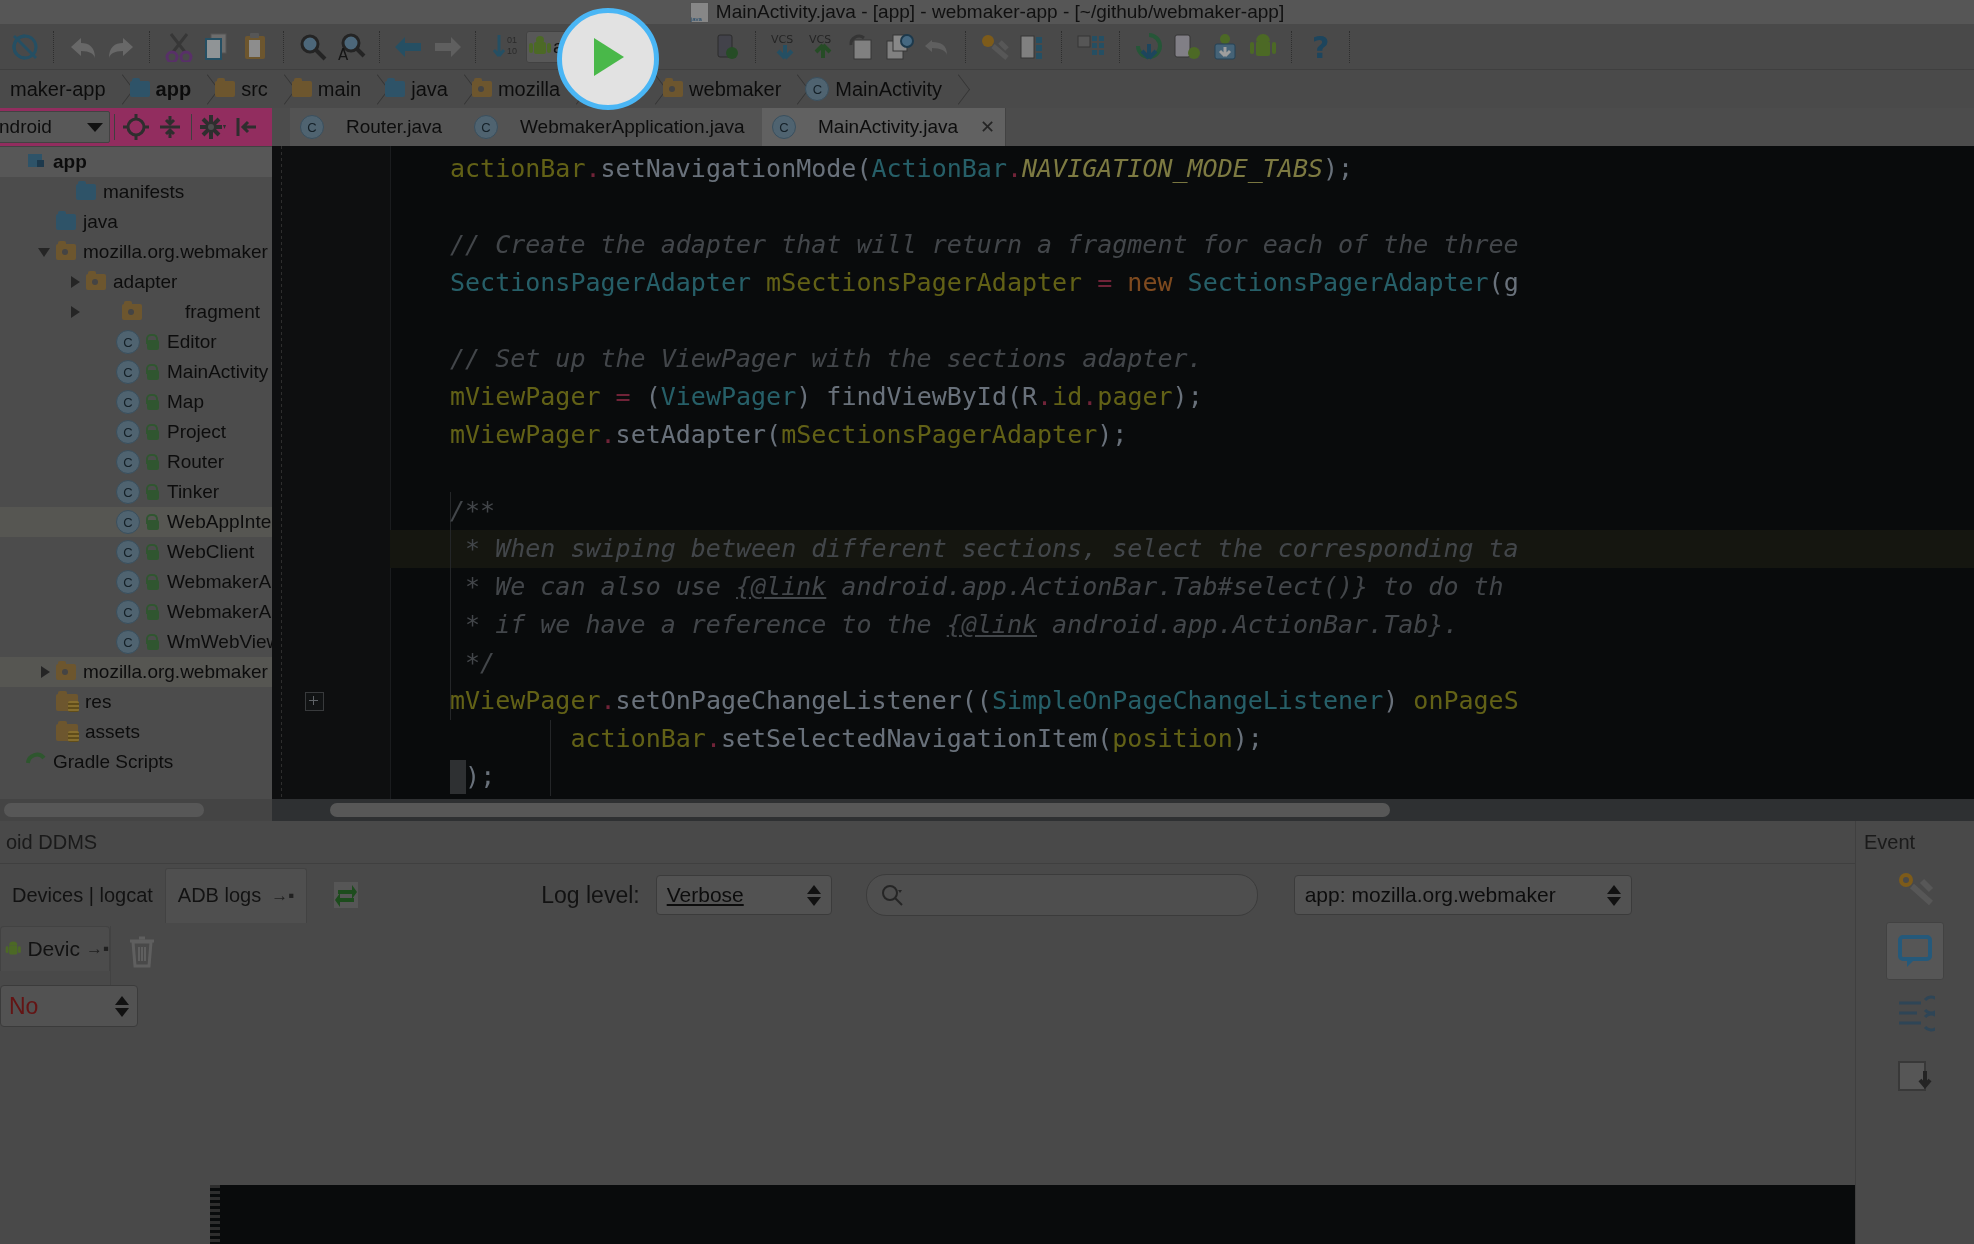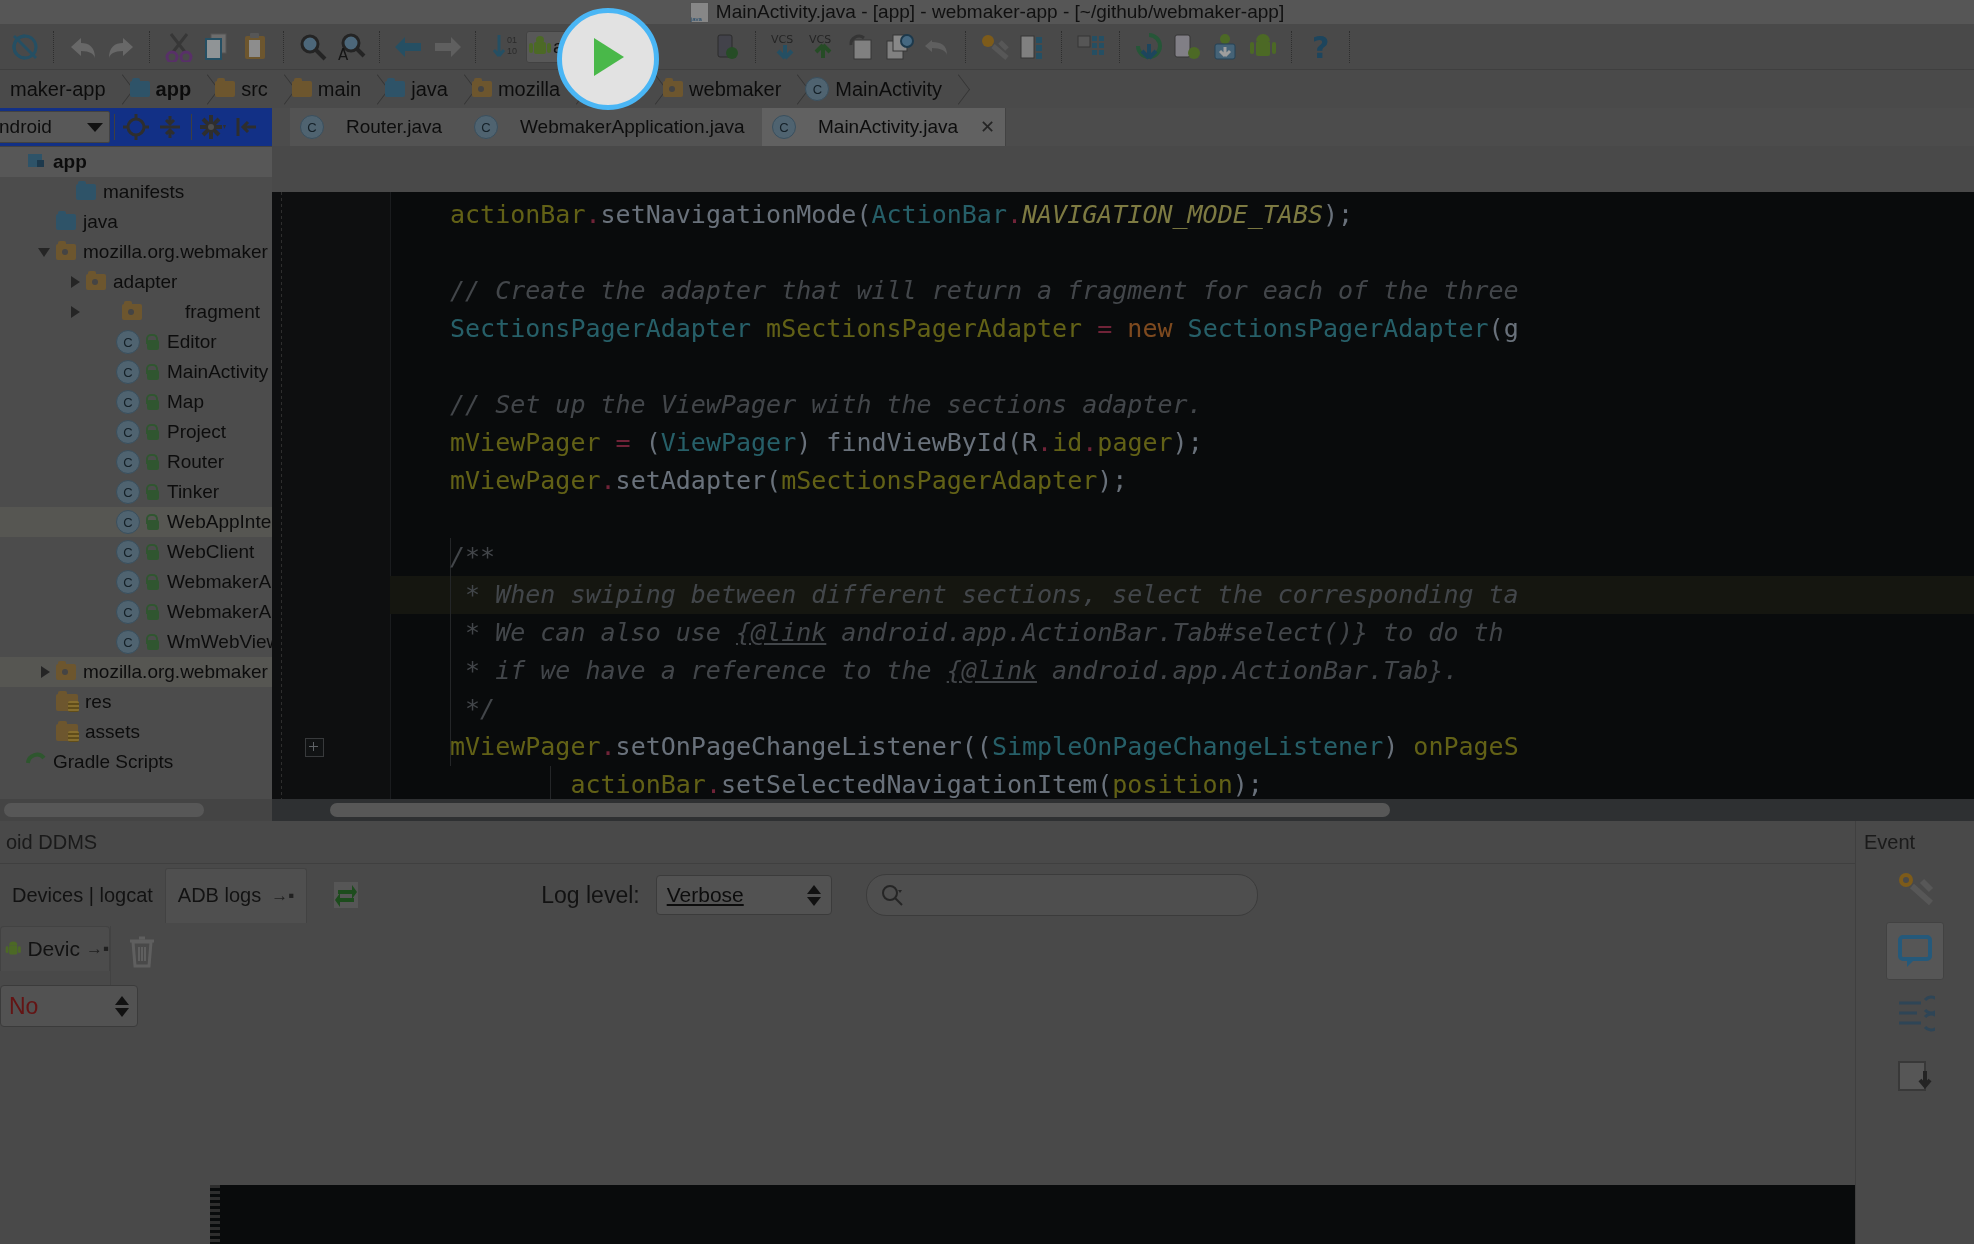--- a/index.html
+++ b/index.html
@@ -53,7 +53,7 @@
 
   
   .sidebar{position:absolute;left:0;top:108px;width:272px;height:875px;background:#7b7b7b;}
-  .sb-toolbar{height:38px;display:flex;align-items:center;border-bottom:1px solid #6a6a6a;background:#1d4ed8;}
+  .sb-toolbar{height:38px;display:flex;align-items:center;border-bottom:1px solid #6a6a6a;background:#ec4899;}
   .sb-select{height:30px;min-width:104px;background:#8e8e8e;border:1px solid #6a6a6a;border-radius:2px;
              display:flex;align-items:center;justify-content:space-between;padding:0 6px;margin-left:-8px;}
   .sb-select .t{font-size:19px;color:#151515;}

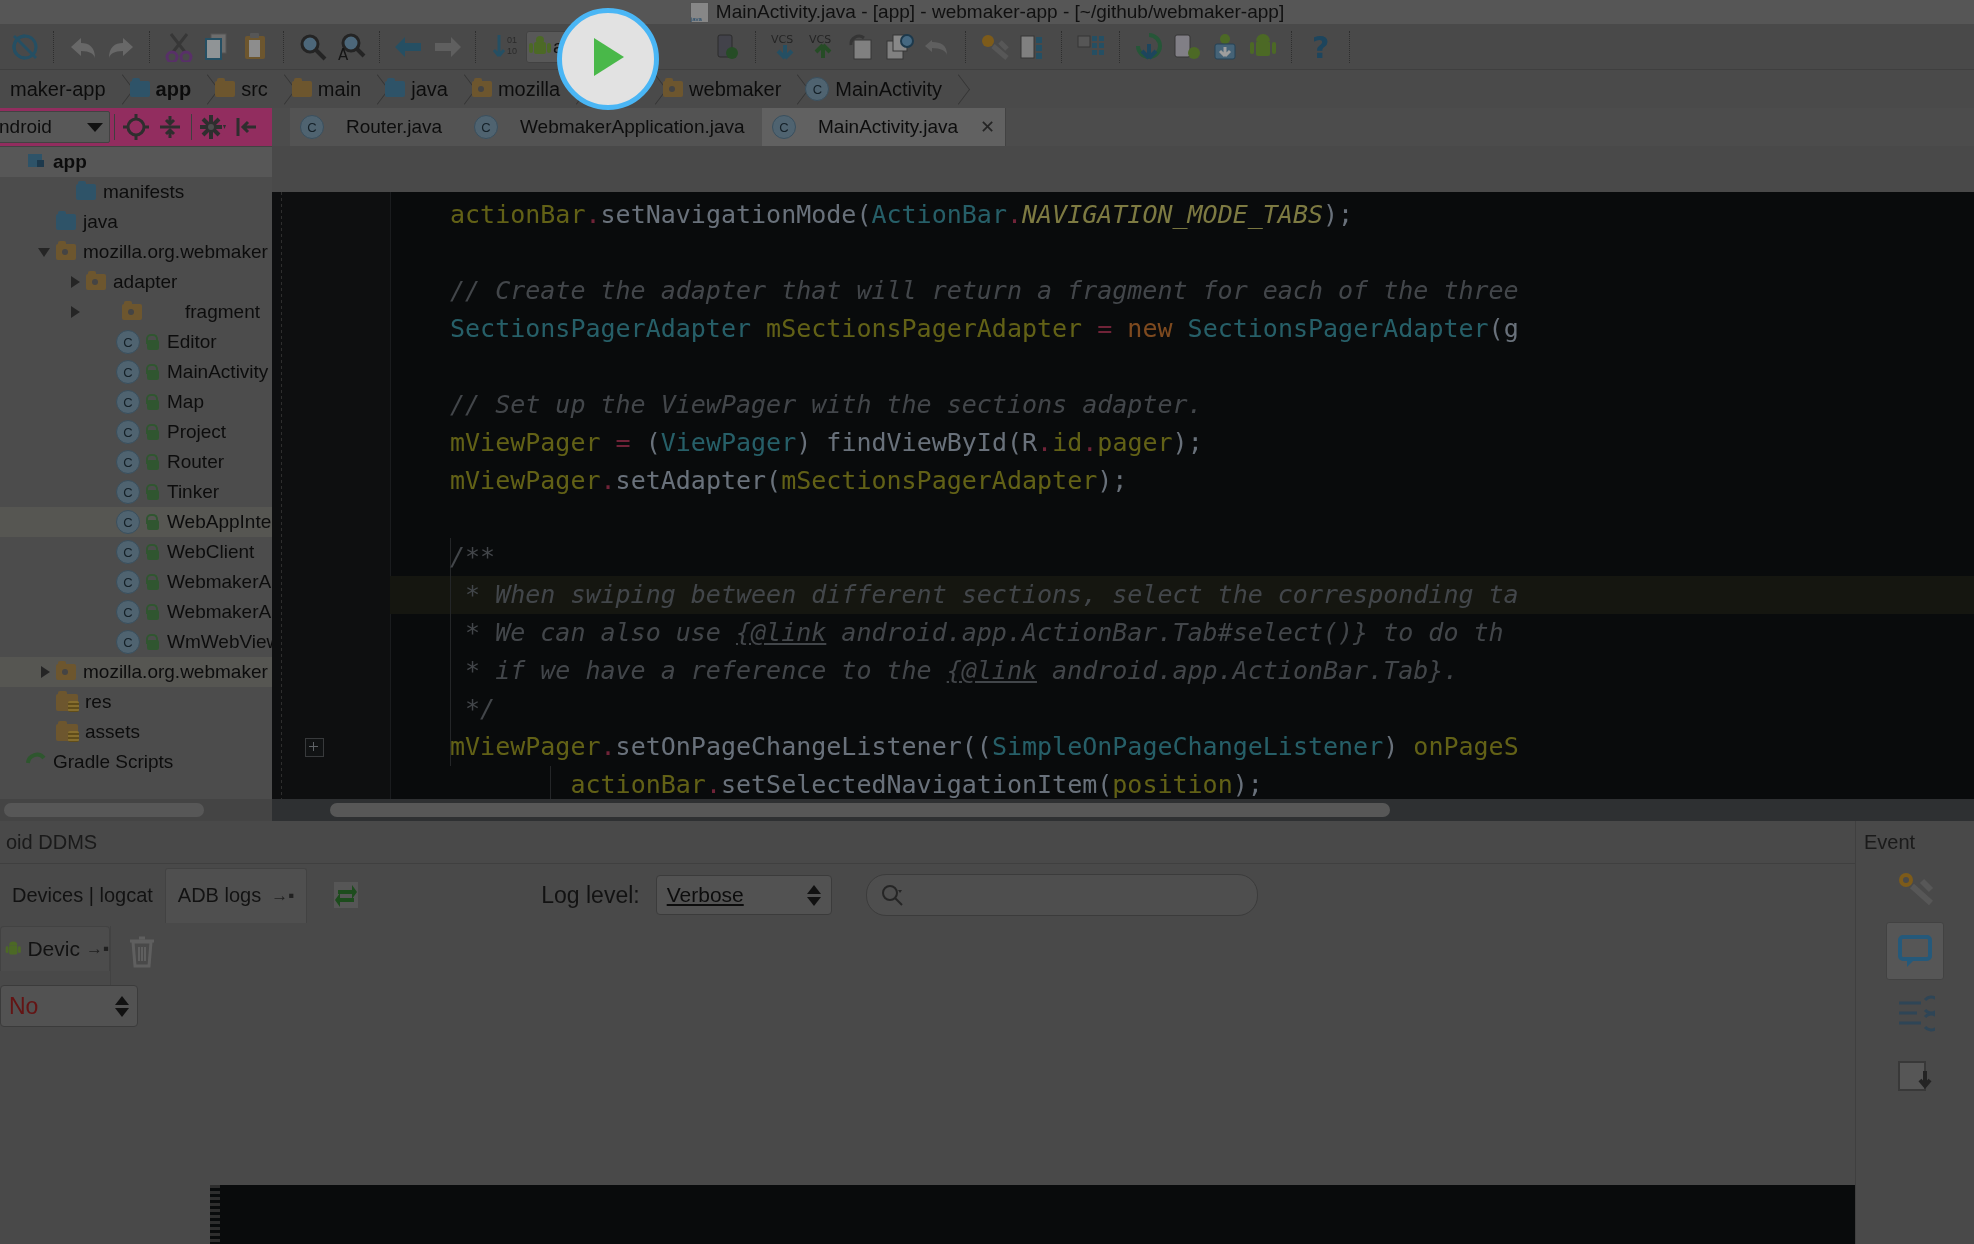--- a/index.html
+++ b/index.html
@@ -87,7 +87,7 @@
   .etab .et{font-size:19px;color:#141414;margin:0 22px;white-space:nowrap;}
   .xbtn{font-size:18px;color:#3a3a3a;}
 
-  .editor{position:absolute;left:272px;top:146px;width:1702px;height:653px;background:#0f1113;overflow:hidden;margin-top:46px;}
+  .editor{position:absolute;left:272px;top:146px;width:1702px;height:653px;background:#0f1113;overflow:hidden;}
   .gutter{position:absolute;left:0;top:0;width:118px;height:653px;background:#16181a;}
   .gut-dots{position:absolute;left:9px;top:0;width:1px;height:653px;
             background:repeating-linear-gradient(#4a4a4a 0 3px,transparent 3px 6px);}

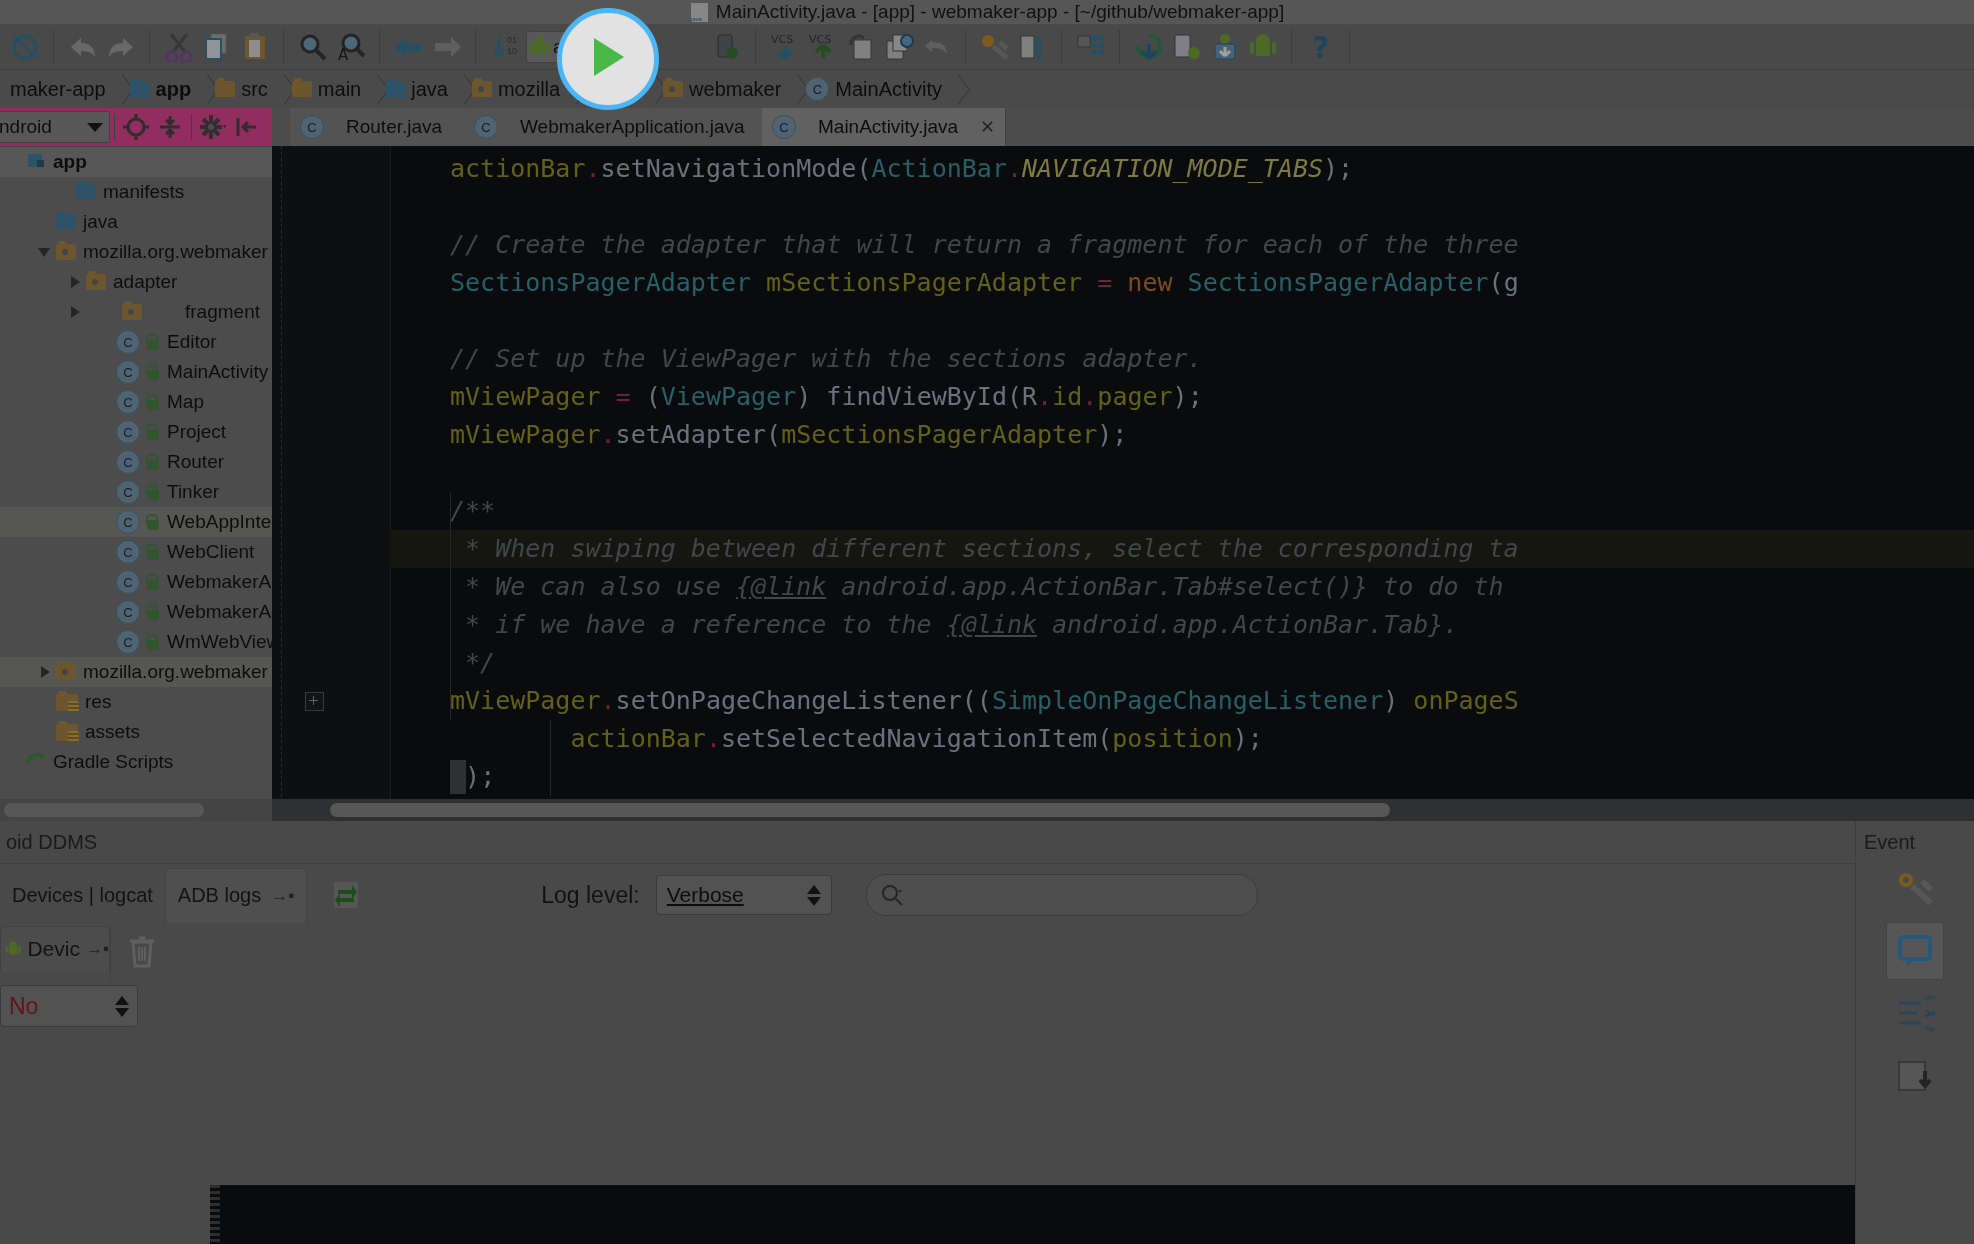--- a/index.html
+++ b/index.html
@@ -682,6 +682,13 @@
         <span style="font-size:19px;color:#9a9a9a;margin-left:8px;"></span>
       </div>
       <div style="width:36px"></div>
+      <div class="pill" style="width:316px;justify-content:space-between;">
+        <span>app: mozilla.org.webmaker</span>
+        <span class="spin">
+            <i class="u"></i>
+            <i class="dn"></i>
+          </span>
+      </div>
     </div>
 
     <div class="dev-row">

